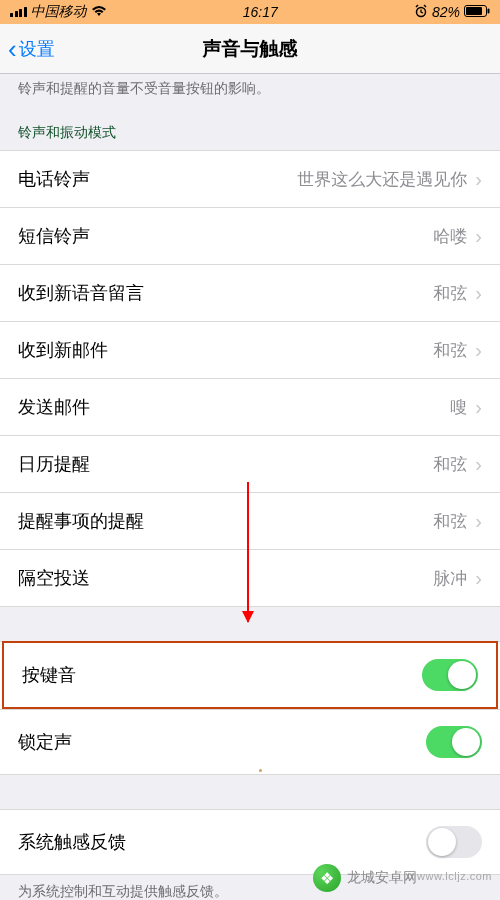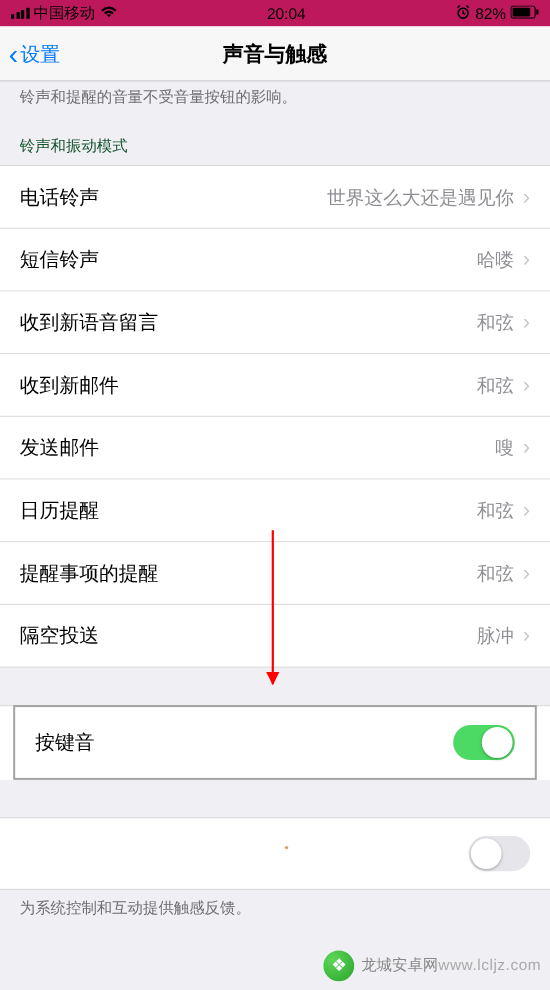--- a/index.html
+++ b/index.html
@@ -17,10 +17,11 @@
       align-items: center;
       justify-content: space-between;
       padding: 0 10px;
-      background: #be185d;
+      background: #fdba74;
       font-size: 14px;
       font-weight: 500;
       color: #000;
+      font-style: italic;
     }
     .status-left { display: flex; align-items: center; gap: 4px; }
     .status-right { display: flex; align-items: center; gap: 4px; }

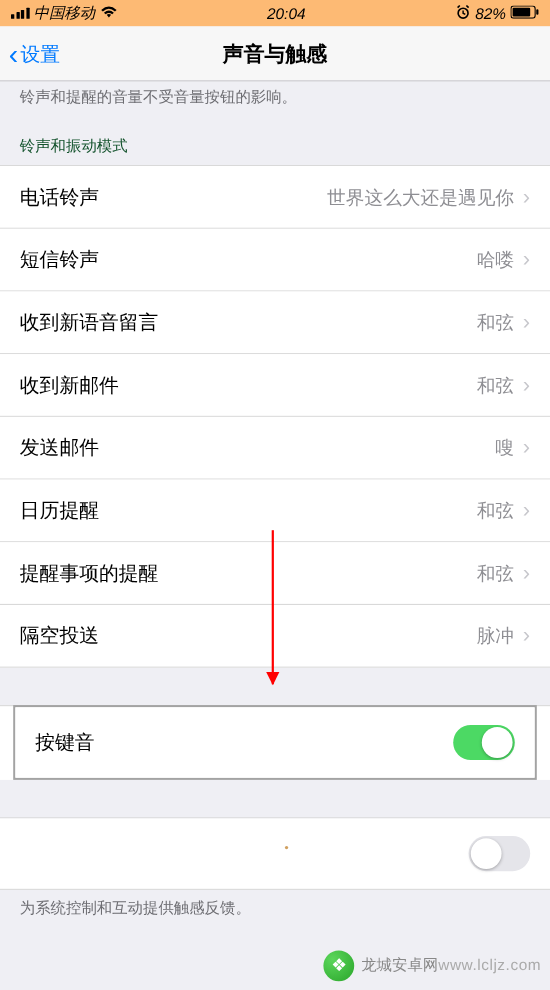--- a/index.html
+++ b/index.html
@@ -128,7 +128,7 @@
         </svg>
     </span>
   </div>
-  <div>20:04</div>
+  <div>16:17</div>
   <div class="status-right">
     <span>
       <svg width="14" height="14" viewBox="0 0 14 14">

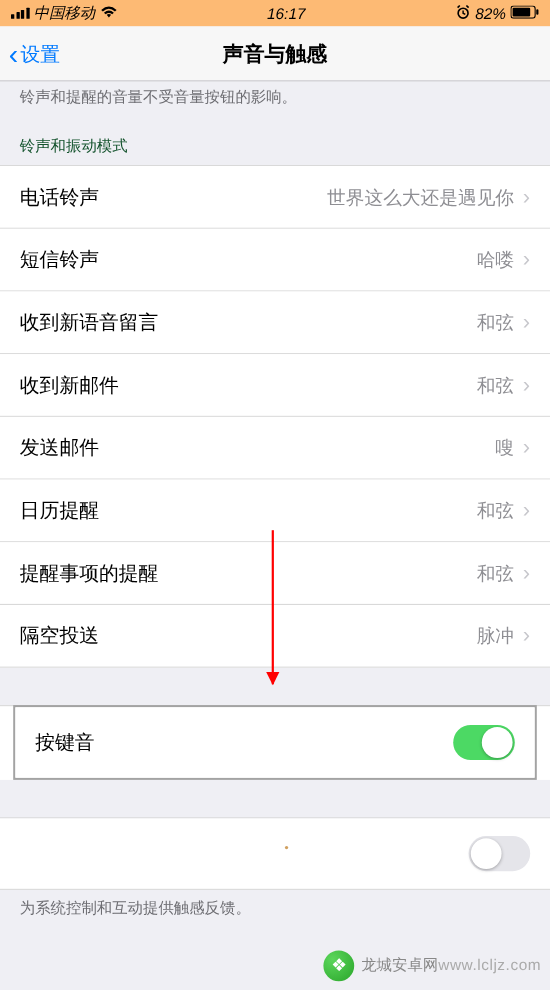--- a/index.html
+++ b/index.html
@@ -78,8 +78,8 @@
     .switch.off { background: #e5e5ea; }
     .switch.off::after { right: auto; left: 2px; }
     .highlight-box {
-      border: 2px solid #a3a3a3;
-      margin: -1px 12px 0;
+      border: 2px solid #c2410c;
+      margin: -1px 2px 0;
     }
     .highlight-box .row { border-bottom: none; }
     .arrow {

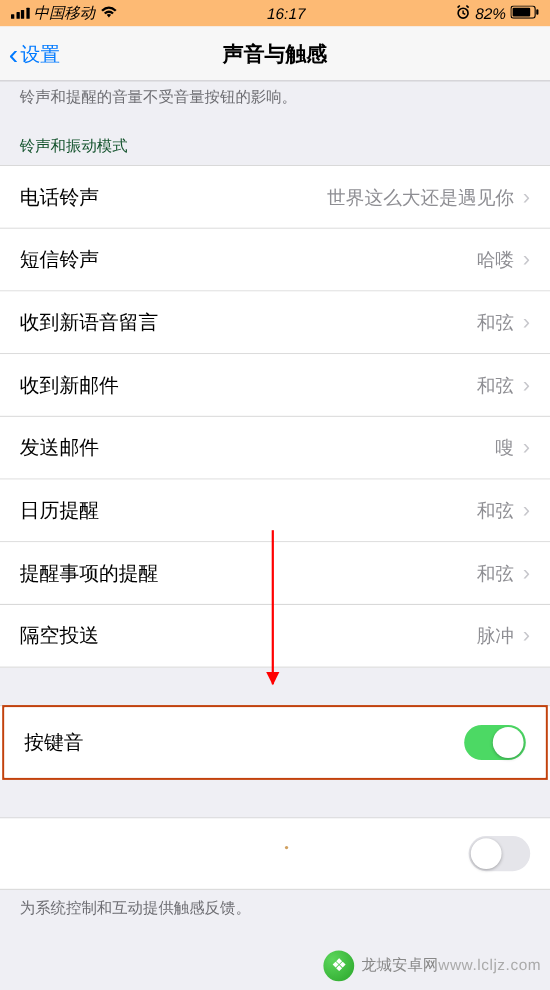--- a/index.html
+++ b/index.html
@@ -221,6 +221,11 @@
         <span class="switch"></span>
       </div>
     </div>
+    <div class="row" style="border-top:1px solid #d9d9d9;">
+      <span class="label">锁定声</span>
+      <span class="spacer"></span>
+      <span class="switch"></span>
+    </div>
   </div>
 
   <div class="spacer-block"></div>

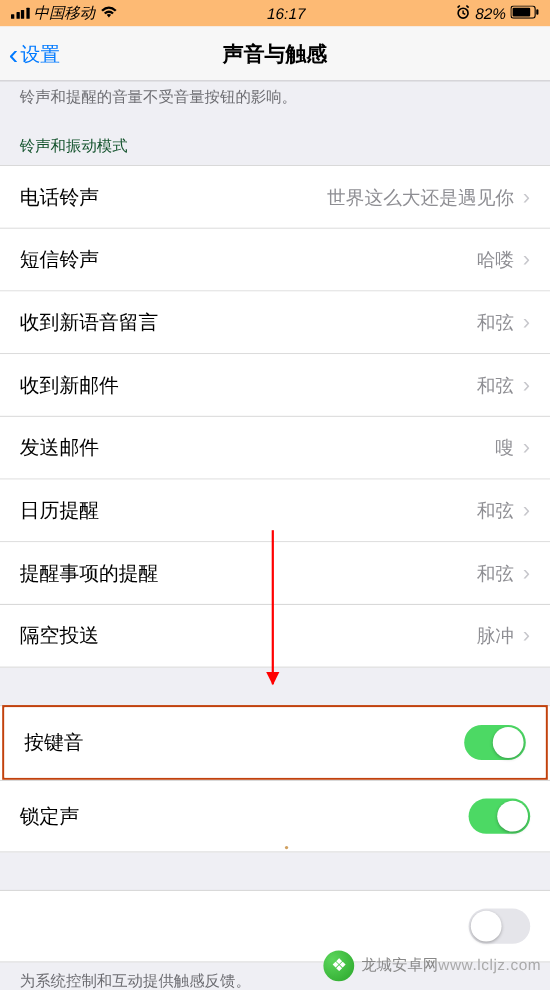--- a/index.html
+++ b/index.html
@@ -232,6 +232,7 @@
 
   <div class="list">
     <div class="row">
+      <span class="label">系统触感反馈</span>
       <span class="spacer"></span>
       <span class="switch off"></span>
     </div>

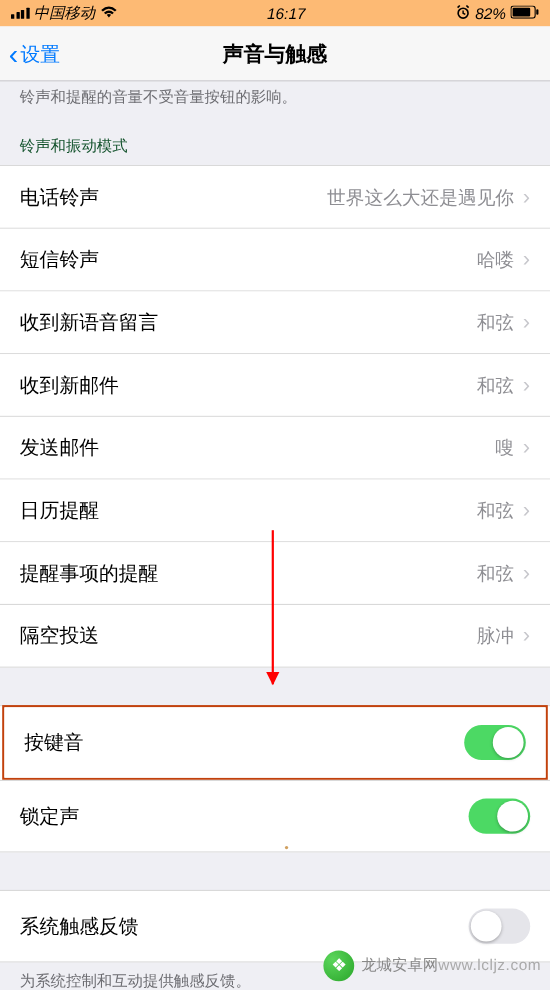--- a/index.html
+++ b/index.html
@@ -107,7 +107,7 @@
       color: #fff; font-size: 16px;
     }
     .wm-text { display: flex; flex-direction: row; line-height: 1.1; }
-    .wm-text .sub { font-size: 14px; color: #aaa; letter-spacing: 0.5px; }
+    .wm-text .sub { font-size: 11px; color: #aaa; letter-spacing: 0.5px; }
     .footer-hint { font-size: 14px; color: #6d6d72; padding: 8px 18px; }
   </style>
 </head>

